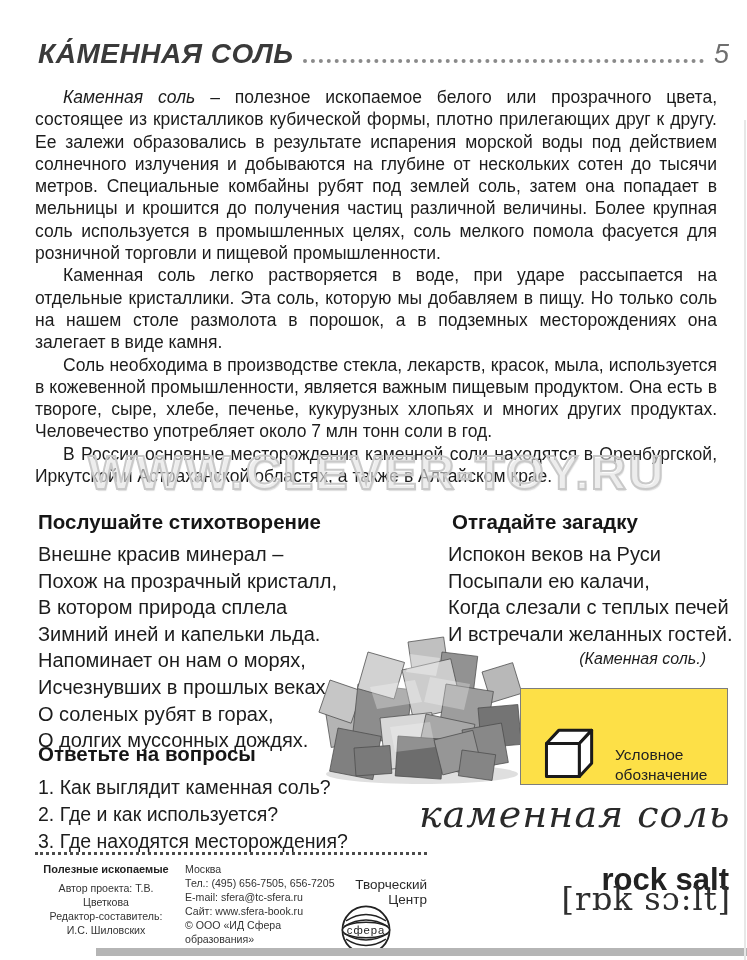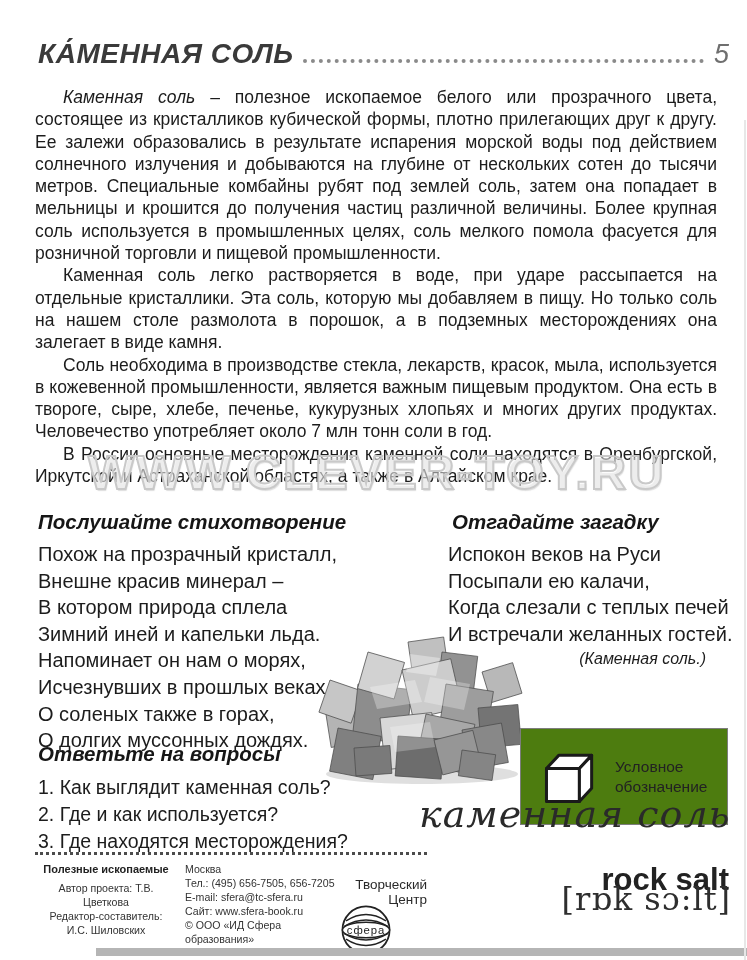--- a/index.html
+++ b/index.html
@@ -60,7 +60,7 @@
   
   .subhead {
     position: absolute;
-    font-size: 20.5px; font-weight: bold; font-style: italic; color: #161616;
+    font-size: 20.5px; font-weight: bold; color: #161616;
     white-space: nowrap;
   }
   .verse { position: absolute; font-size: 20px; line-height: 26.6px; white-space: nowrap; }

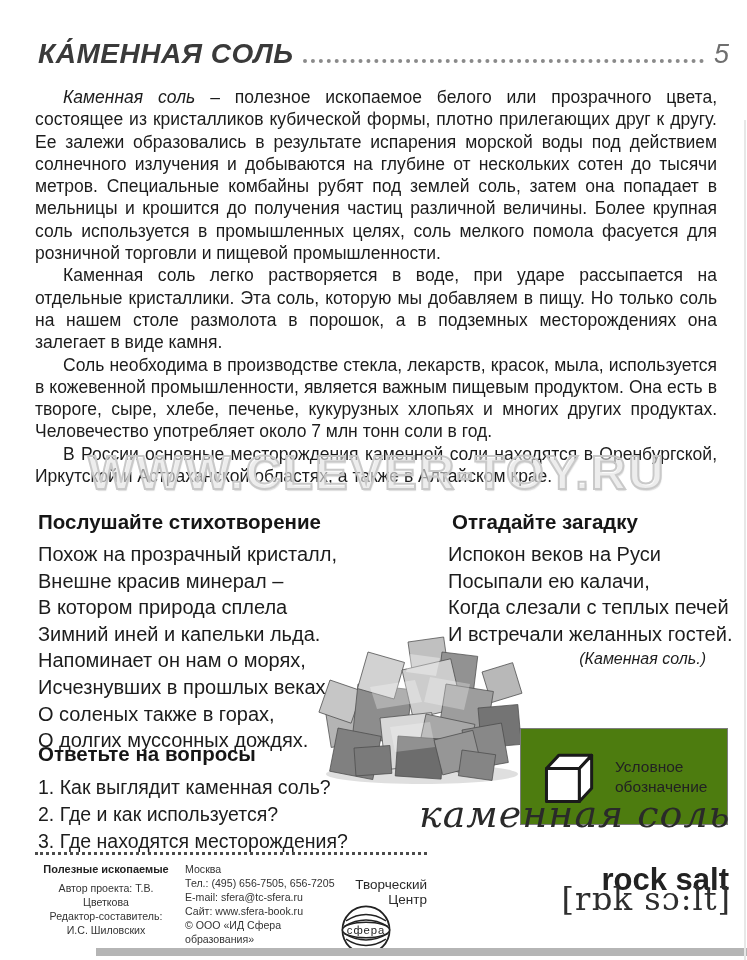--- a/index.html
+++ b/index.html
@@ -143,8 +143,8 @@
 
   <div class="subhead poem-head">Послушайте стихотворение</div>
   <div class="verse poem-lines">
+    <div>Внешне красив минерал –</div>
     <div>Похож на прозрачный кристалл,</div>
-    <div>Внешне красив минерал –</div>
     <div>В котором природа сплела</div>
     <div>Зимний иней и капельки льда.</div>
     <div>Напоминает он нам о морях,</div>

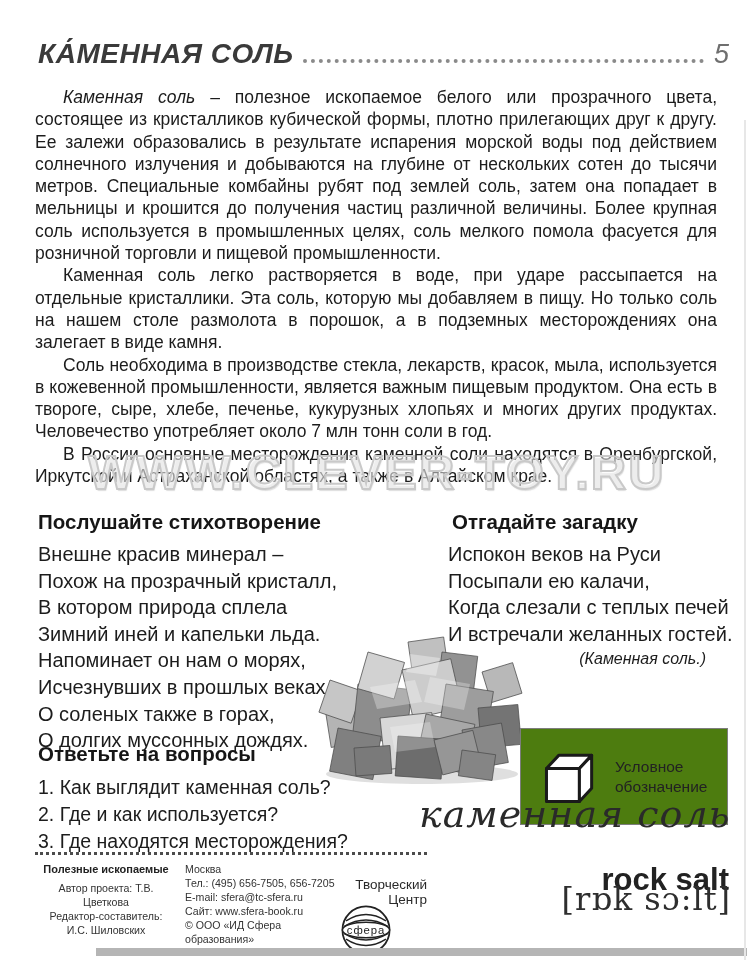--- a/index.html
+++ b/index.html
@@ -149,7 +149,7 @@
     <div>Зимний иней и капельки льда.</div>
     <div>Напоминает он нам о морях,</div>
     <div>Исчезнувших в прошлых веках,</div>
-    <div>О соленых также в горах,</div>
+    <div>О соленых рубят в горах,</div>
     <div>О долгих муссонных дождях.</div>
   </div>
 

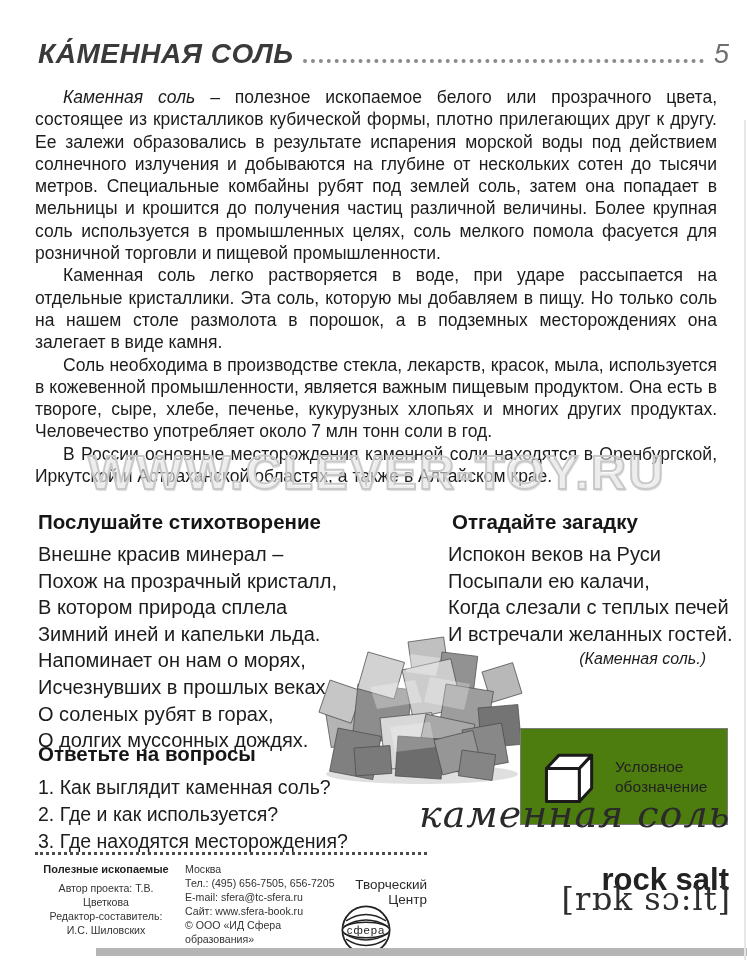--- a/index.html
+++ b/index.html
@@ -82,8 +82,8 @@
   
   .symbol-box {
     position: absolute; left: 520px; top: 688px; width: 206px; height: 95px;
-    border: 1.5px solid #7d7d7d; background: #4d7c0f;
-    display: flex; align-items: center; margin-top: 40px;
+    border: 1.5px solid #7d7d7d; background: #fde047;
+    display: flex; align-items: flex-end;
   }
   .symbol-box .cube { margin-left: 16px; }
   .symbol-label {

